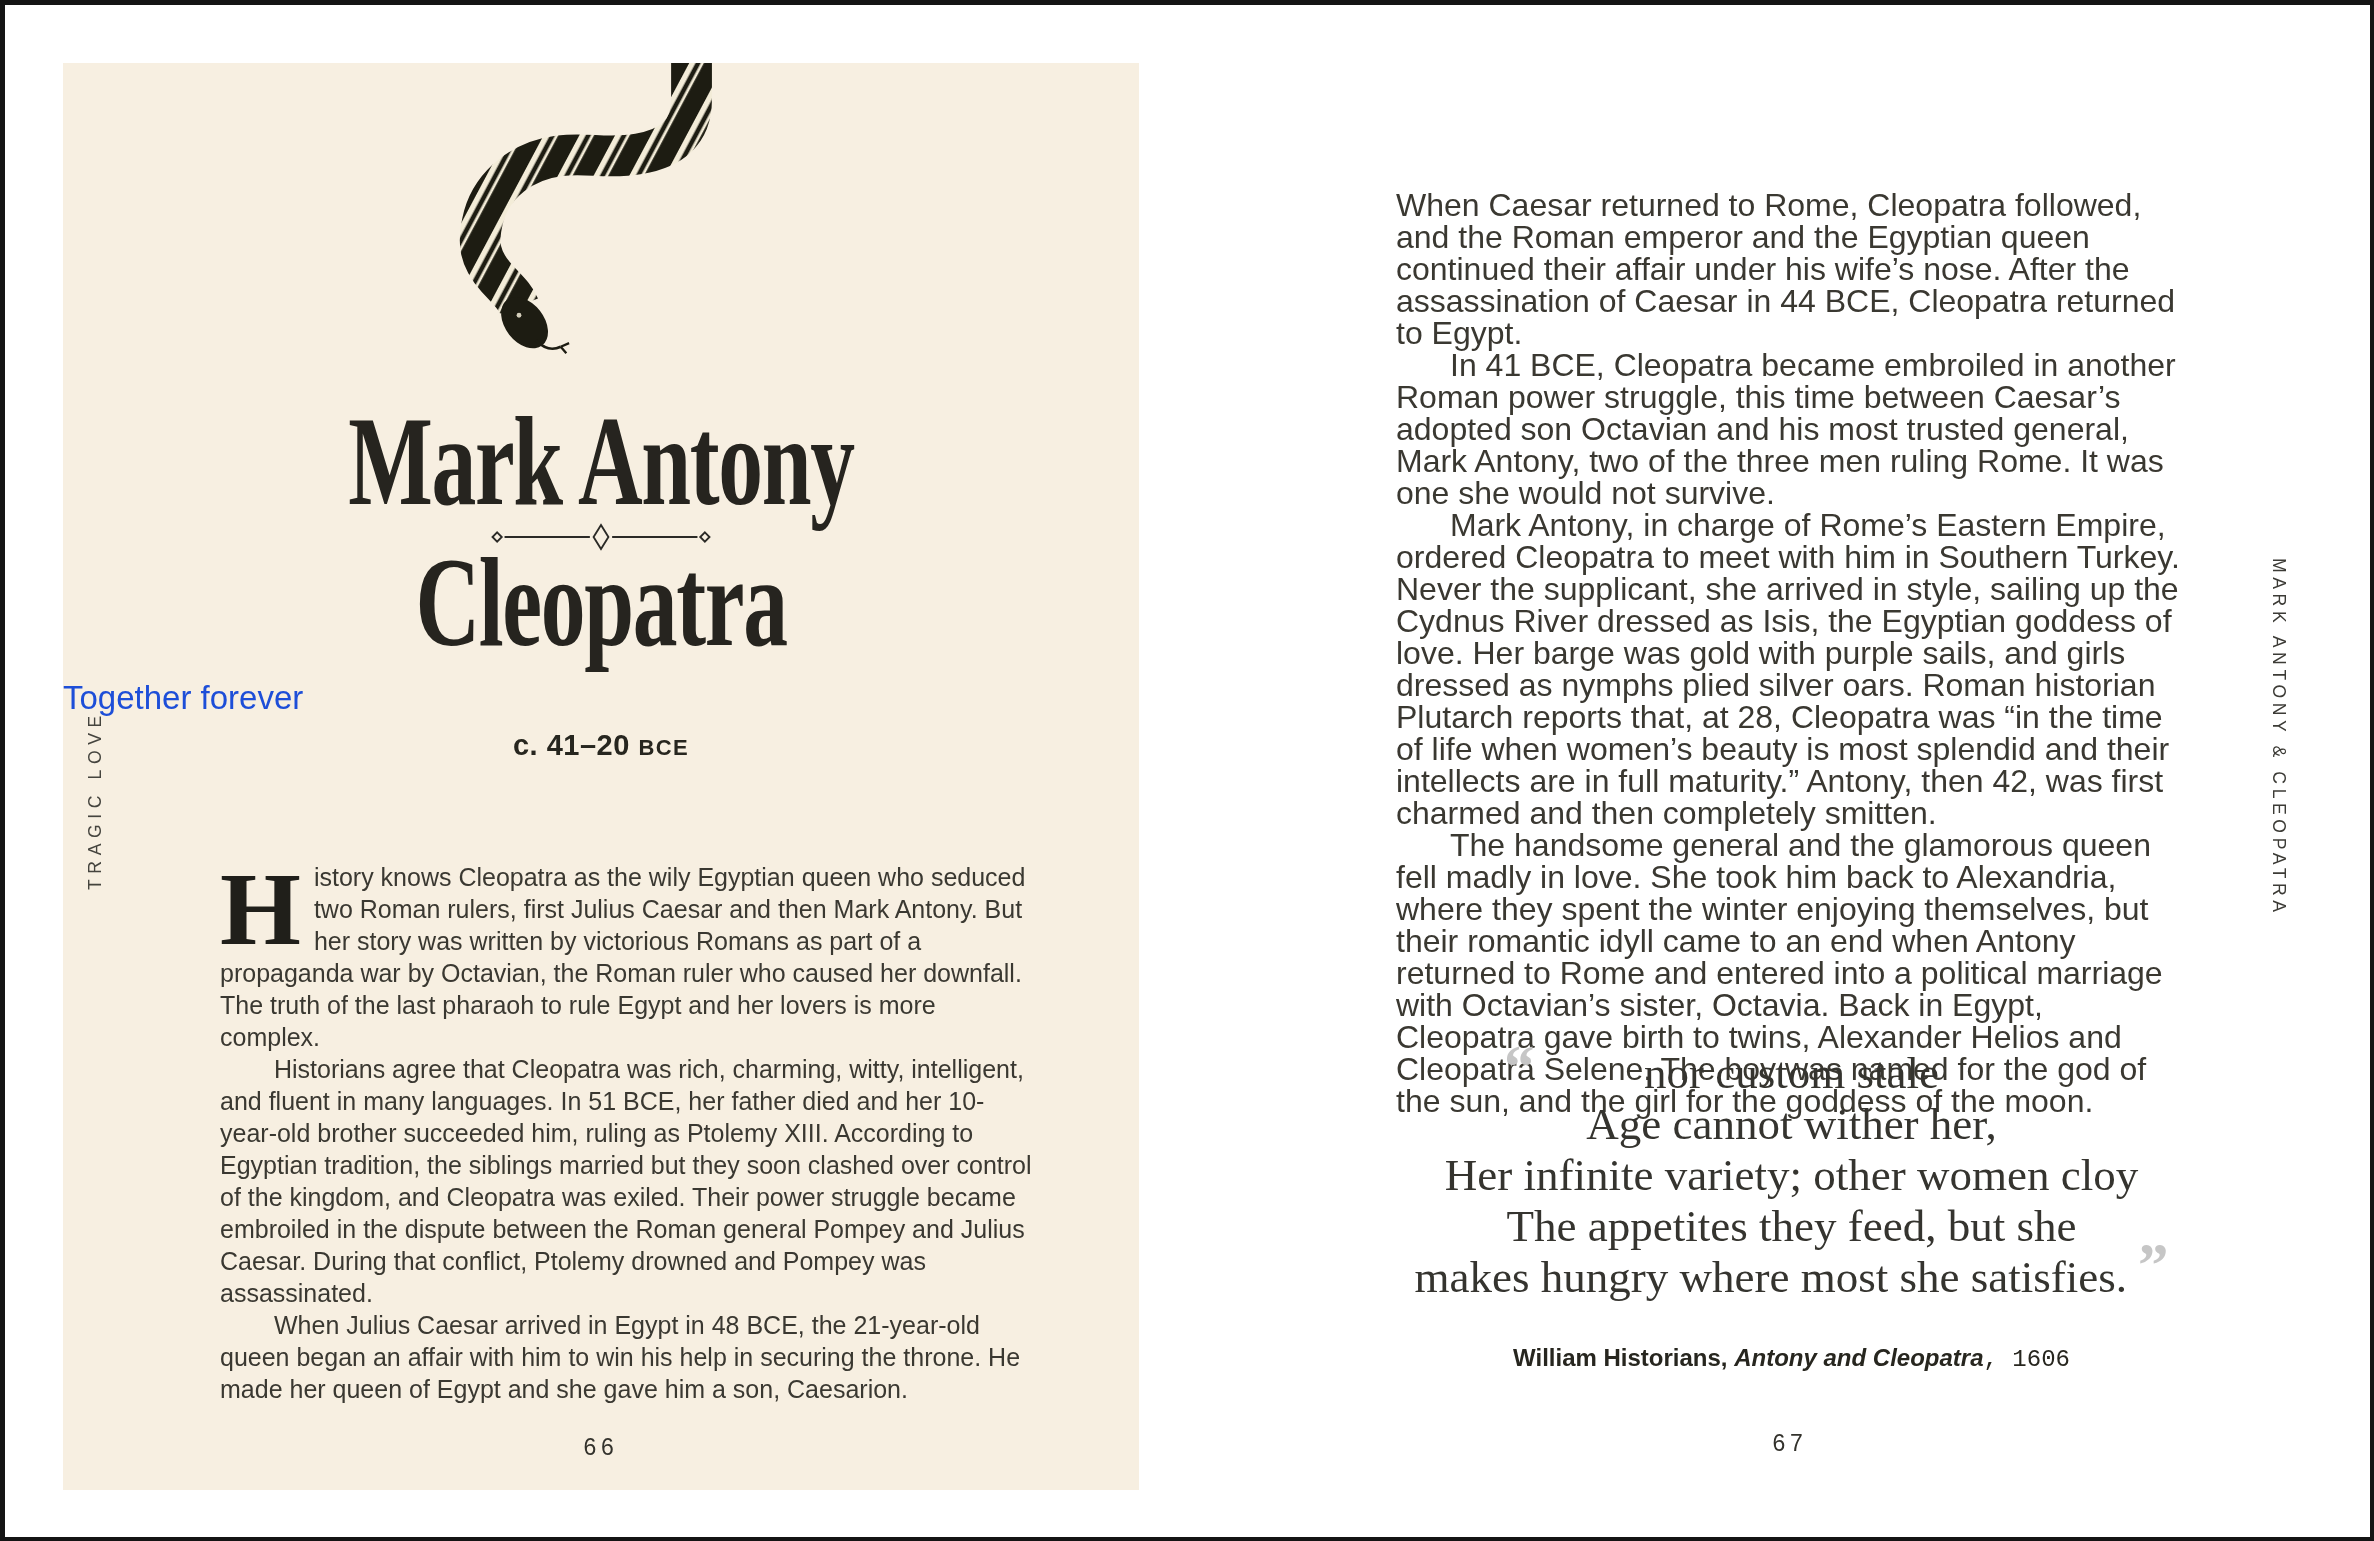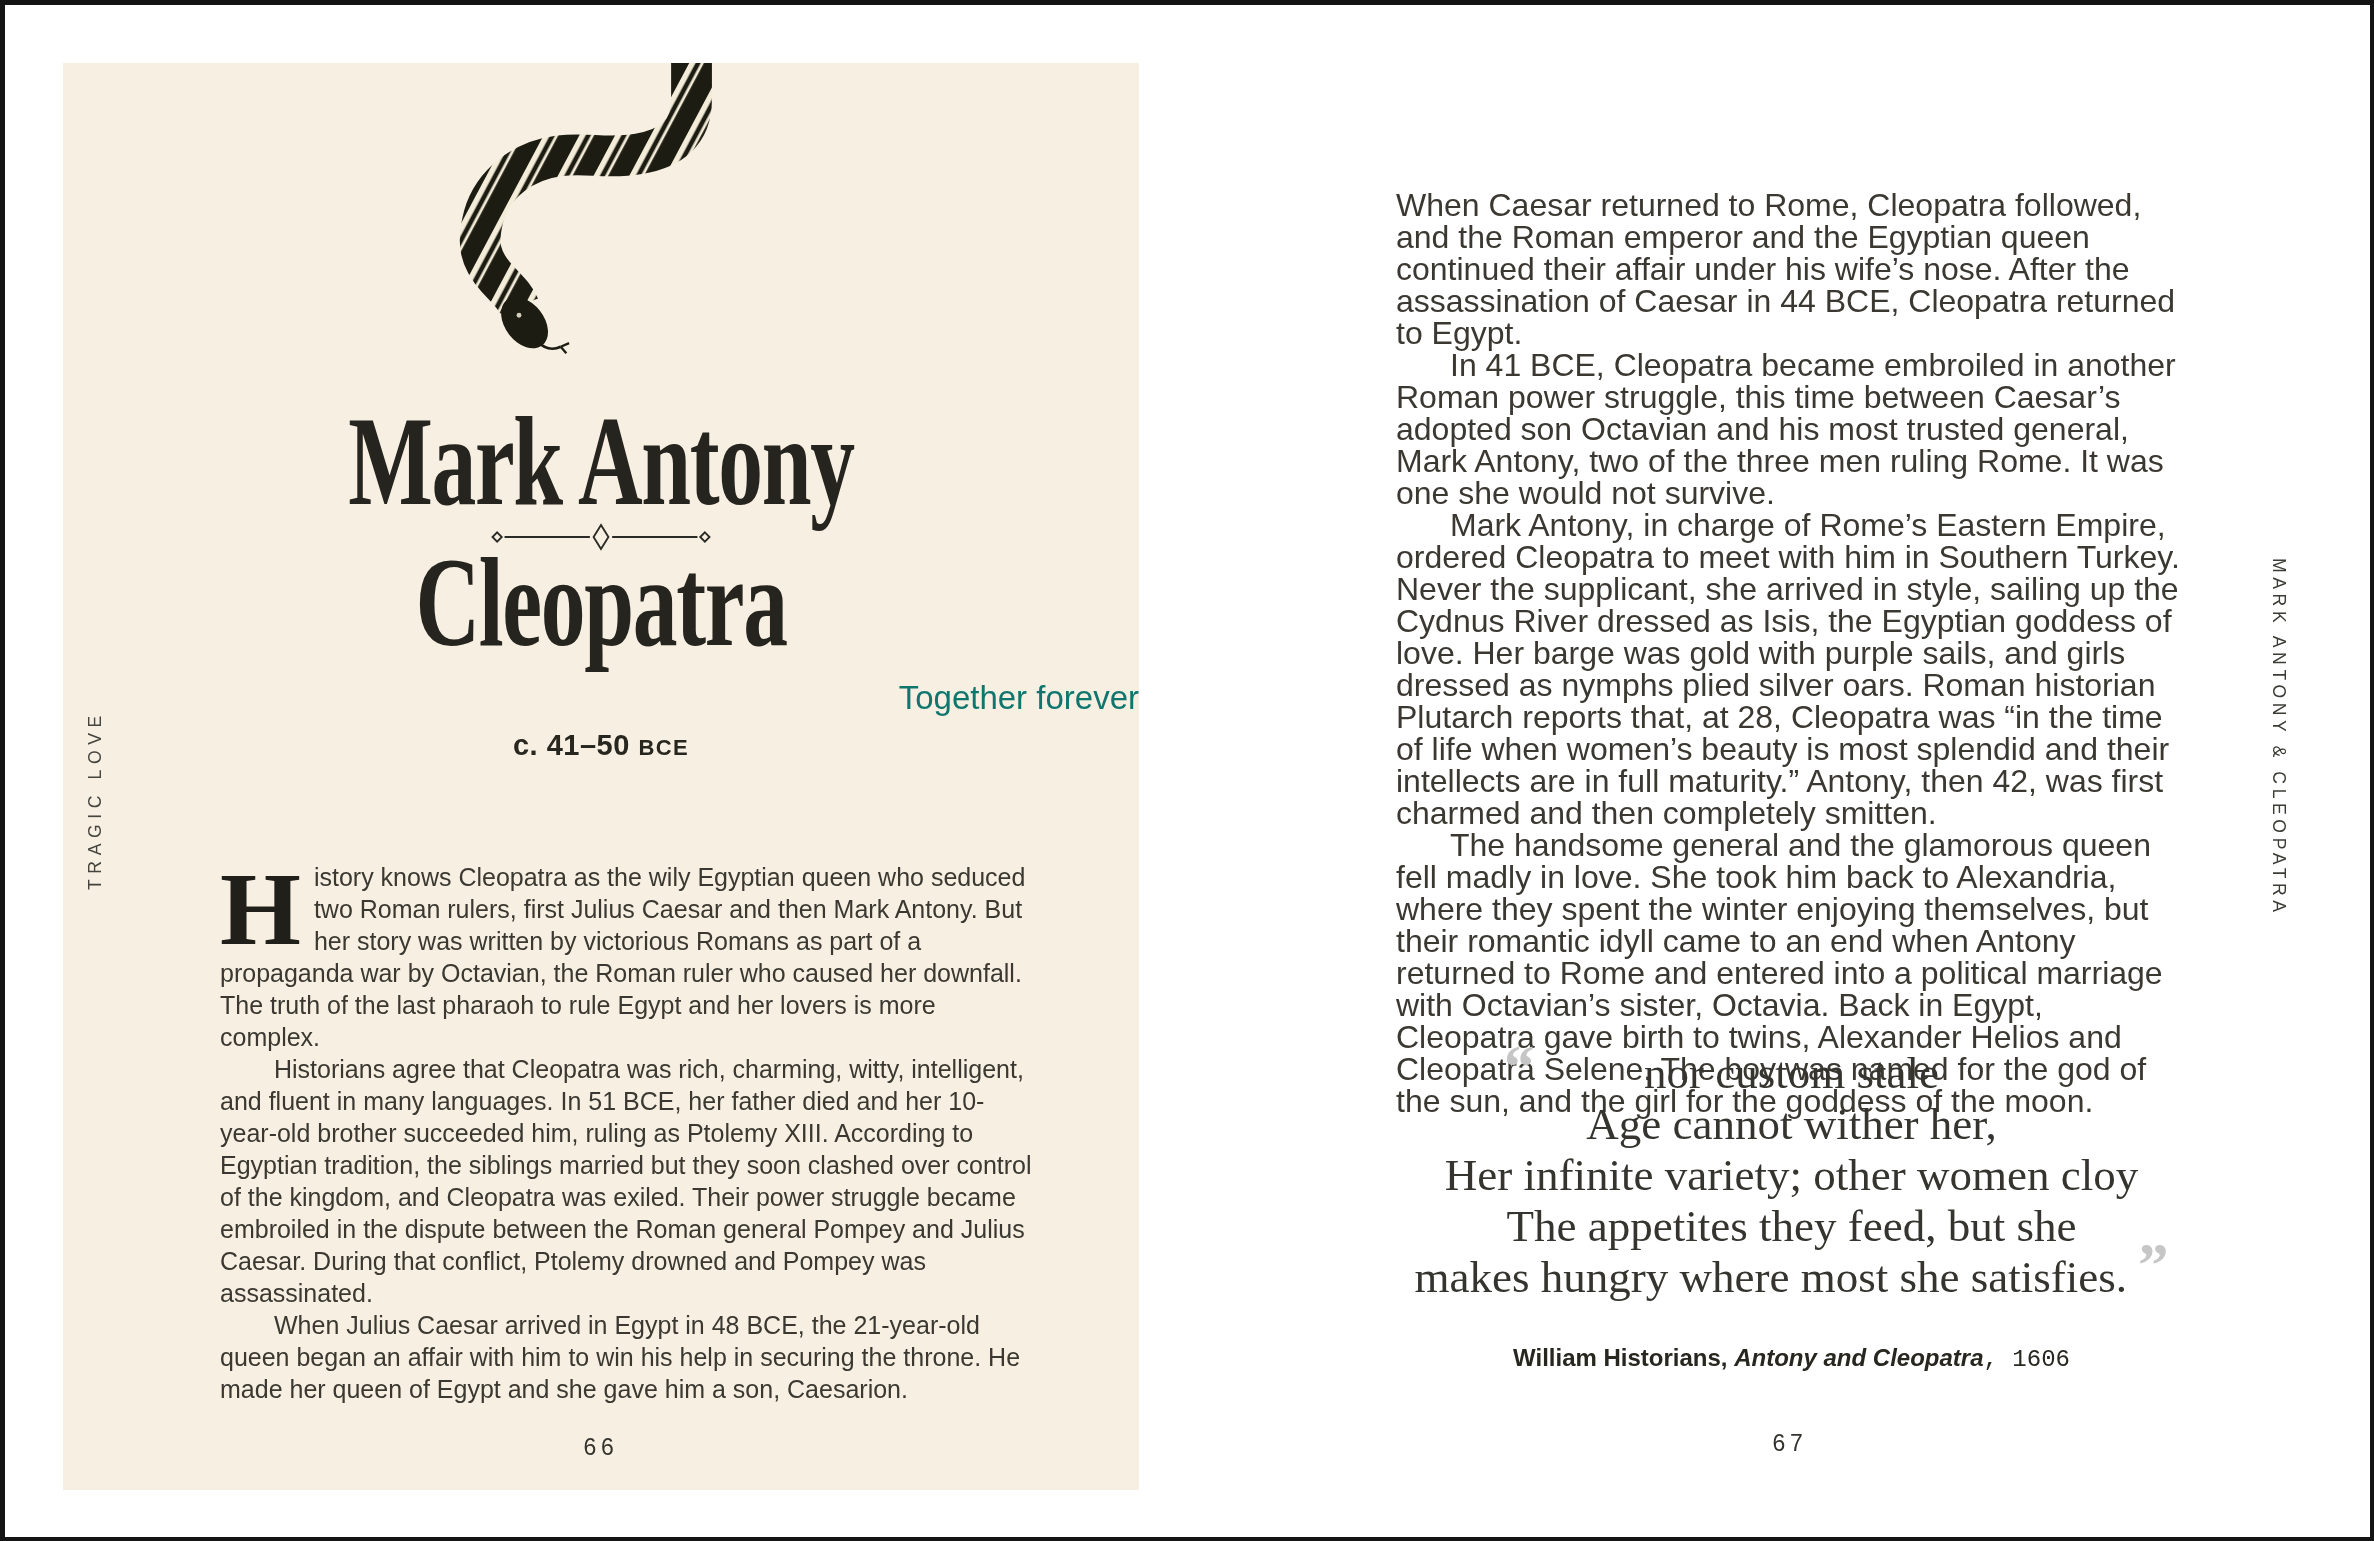--- a/index.html
+++ b/index.html
@@ -30,8 +30,8 @@
   .title-2{top:475px;}
   .ornament{position:absolute;left:423px;top:460px;width:230px;height:28px;}
 
-  .subtitle{position:absolute;left:0;top:616px;width:100%;text-align:right;
-            font-size:33px;color:#0f766e;}
+  .subtitle{position:absolute;left:0;top:616px;width:100%;text-align:left;
+            font-size:33px;color:#1d4ed8;}
   .date-line{position:absolute;left:0;top:666px;width:100%;text-align:center;
              font-weight:700;font-size:29px;color:#27261f;letter-spacing:0.5px;}
   .date-line .era{font-size:22px;letter-spacing:1.4px;}

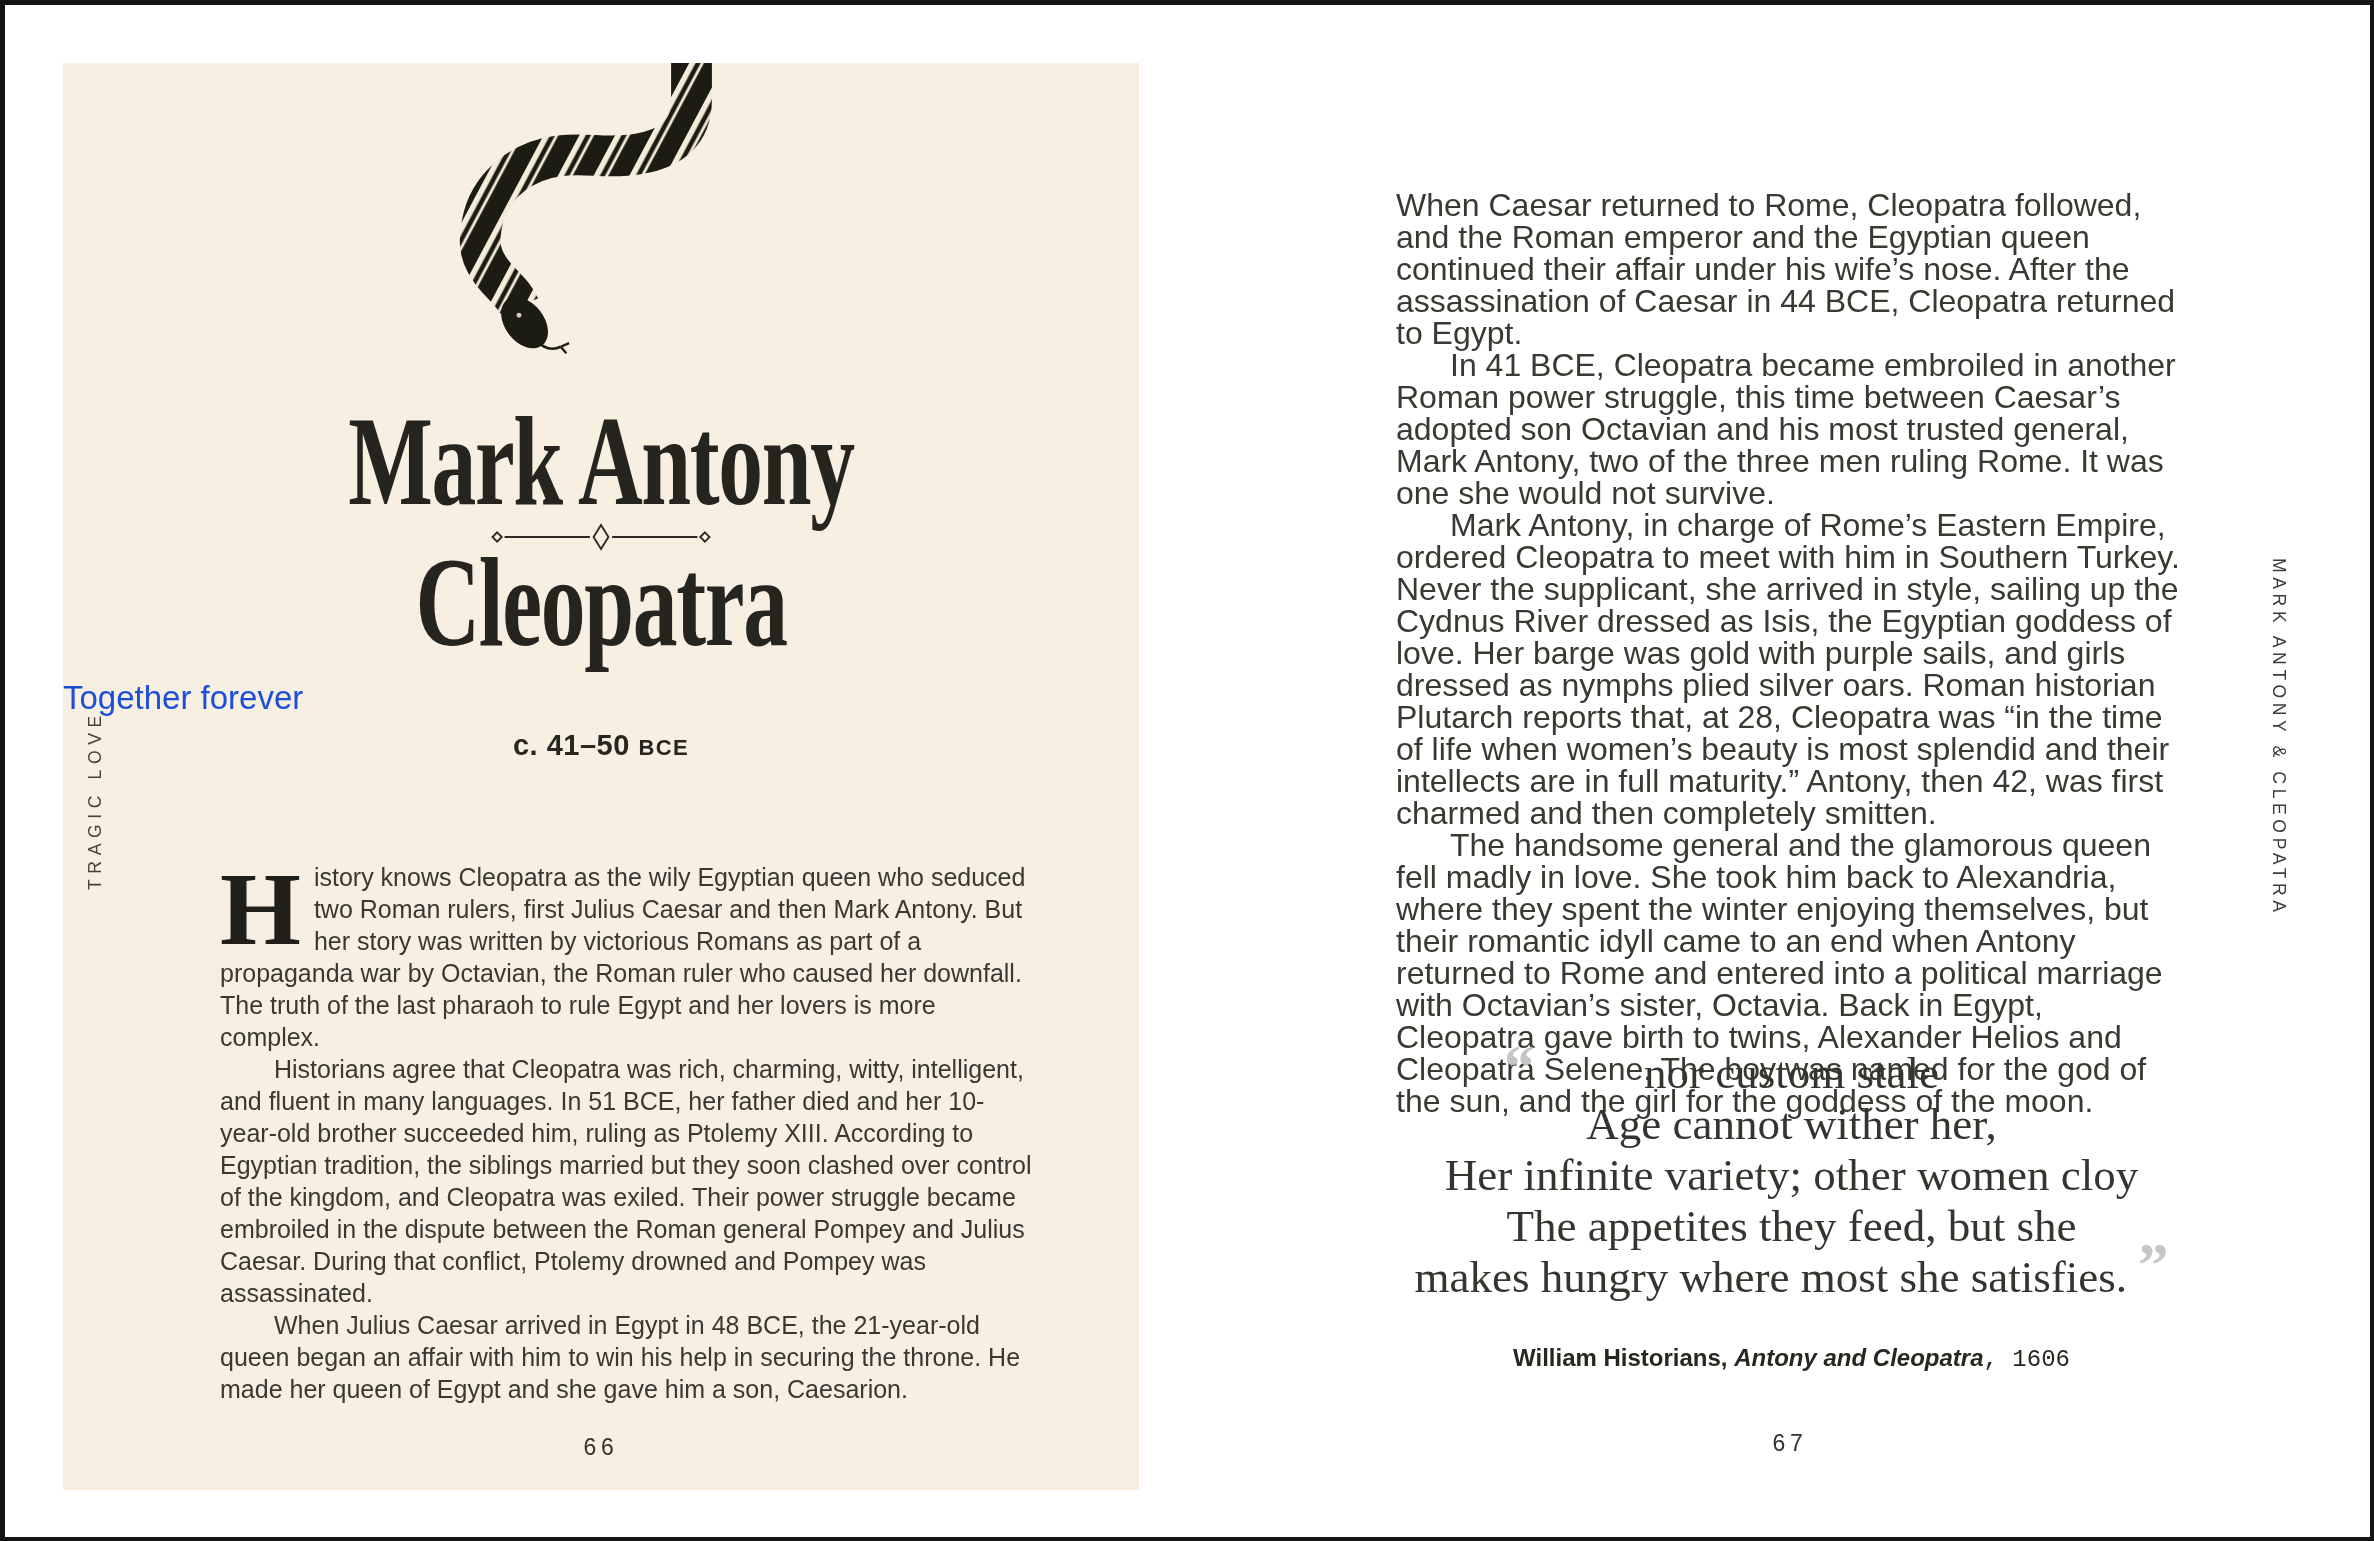--- a/index.html
+++ b/index.html
@@ -114,7 +114,7 @@
     <div class="subtitle">Together forever</div>
 
     <div class="date-line">
-      <span>c. 41–50</span>
+      <span>c. 41–20</span>
       <span class="era">BCE</span>
     </div>
 

